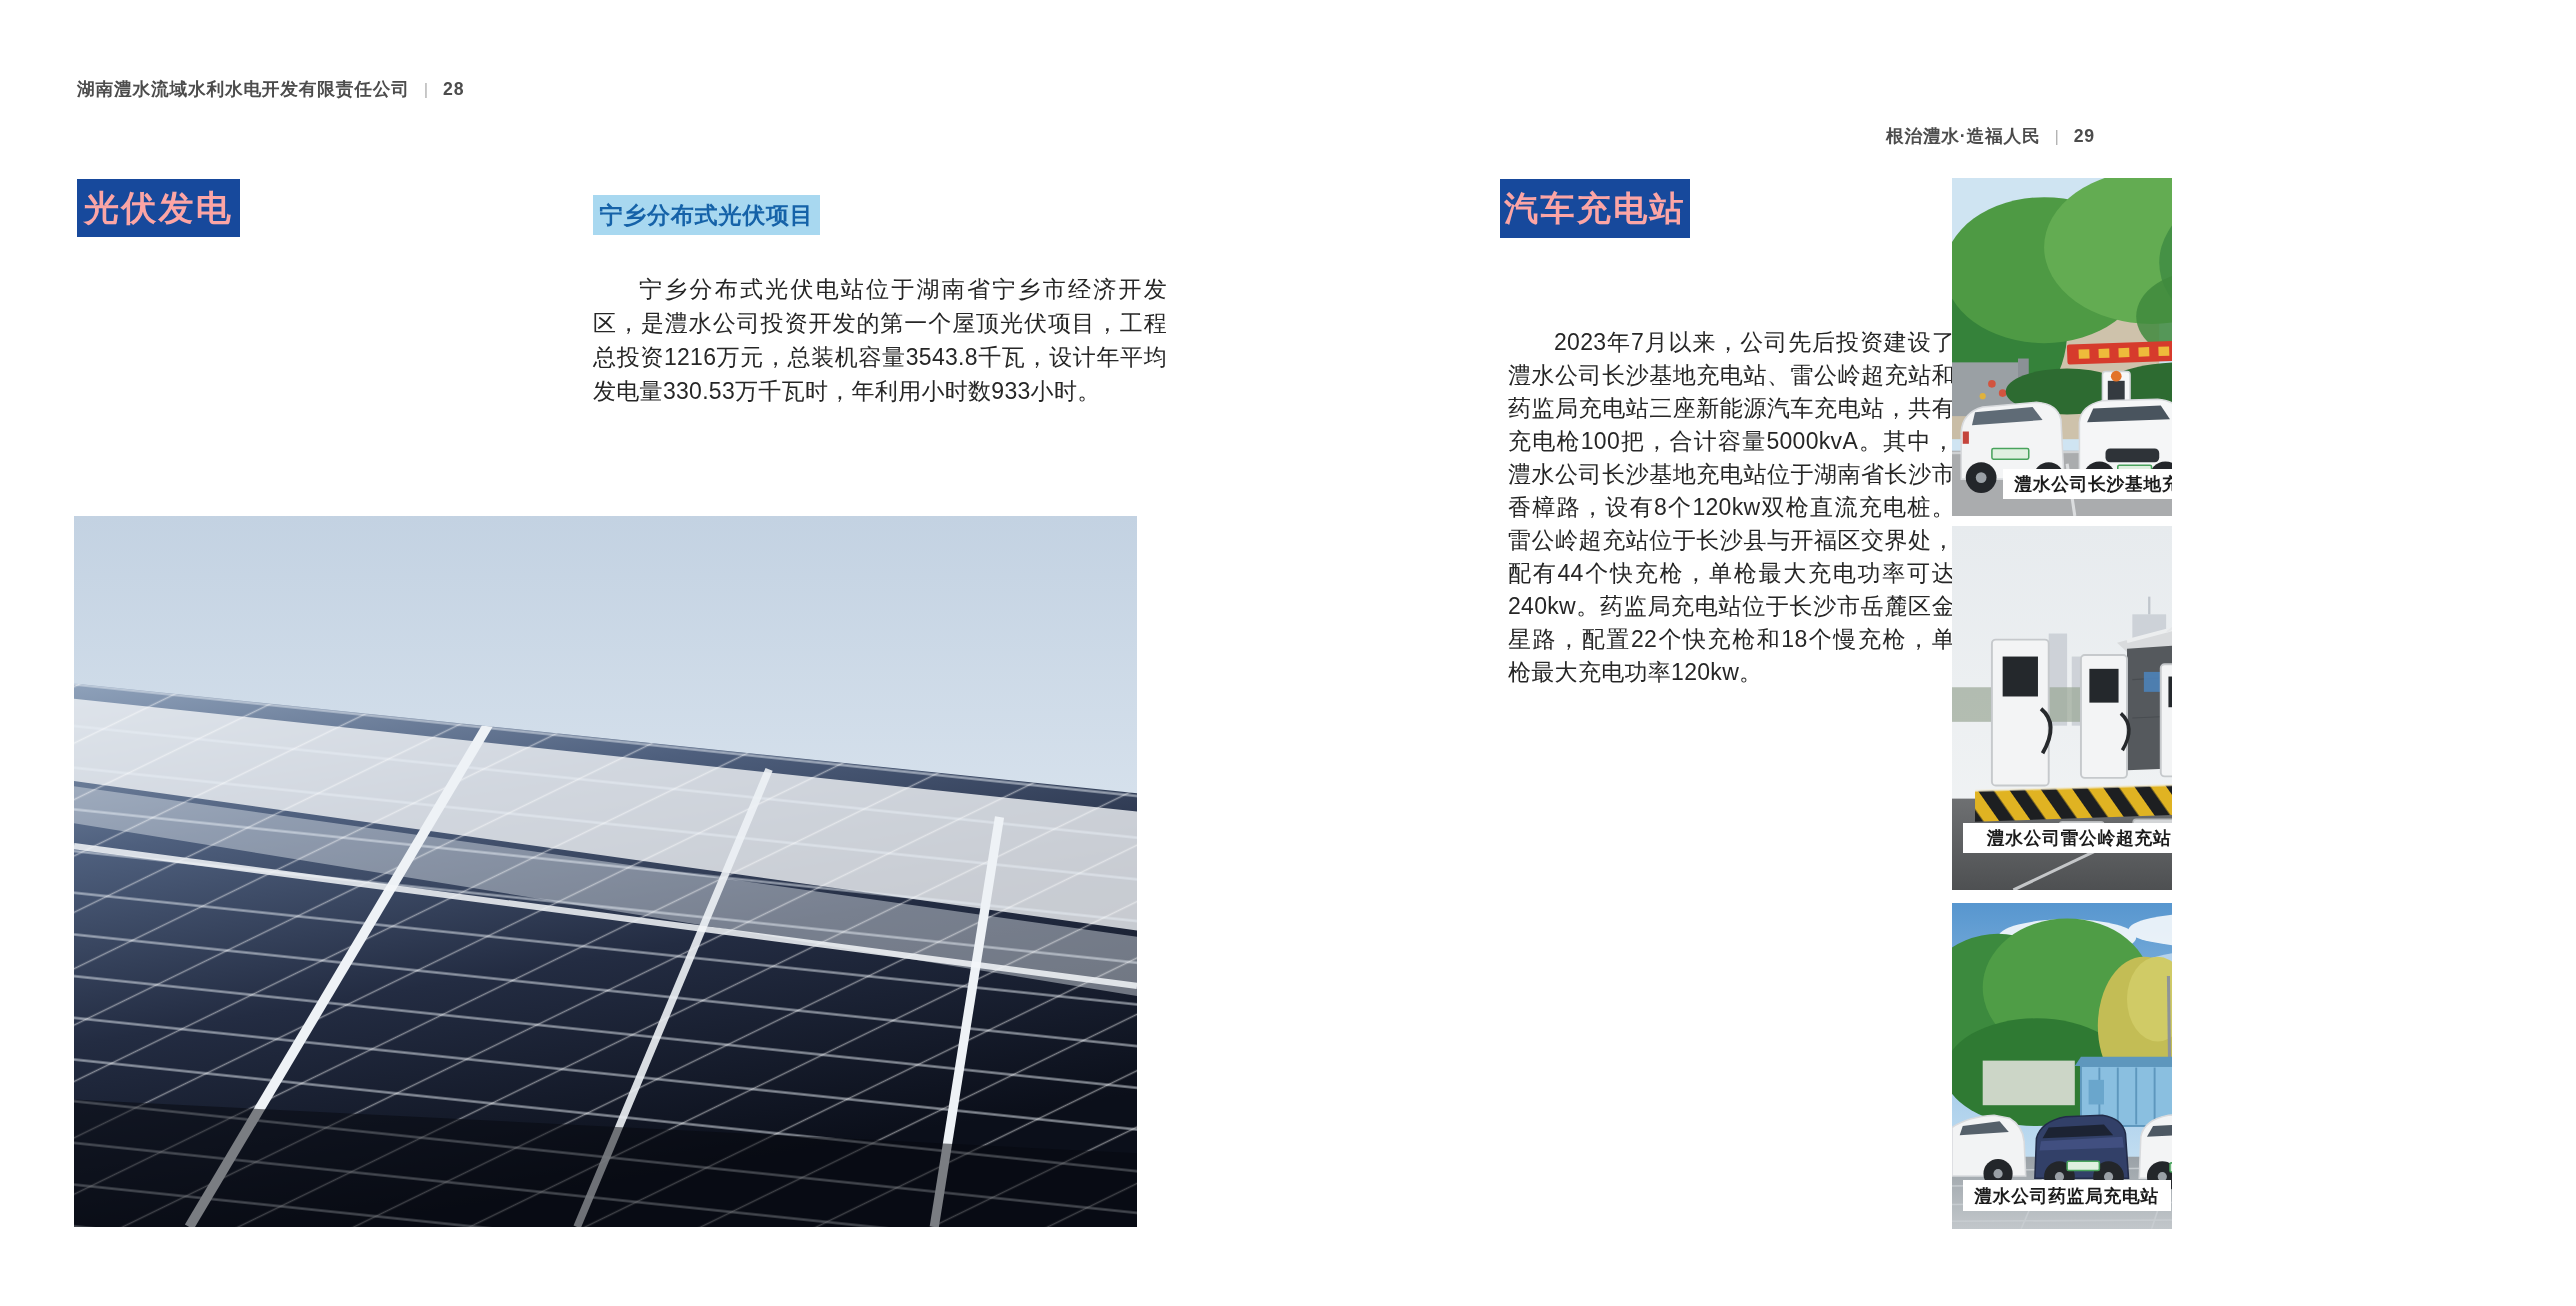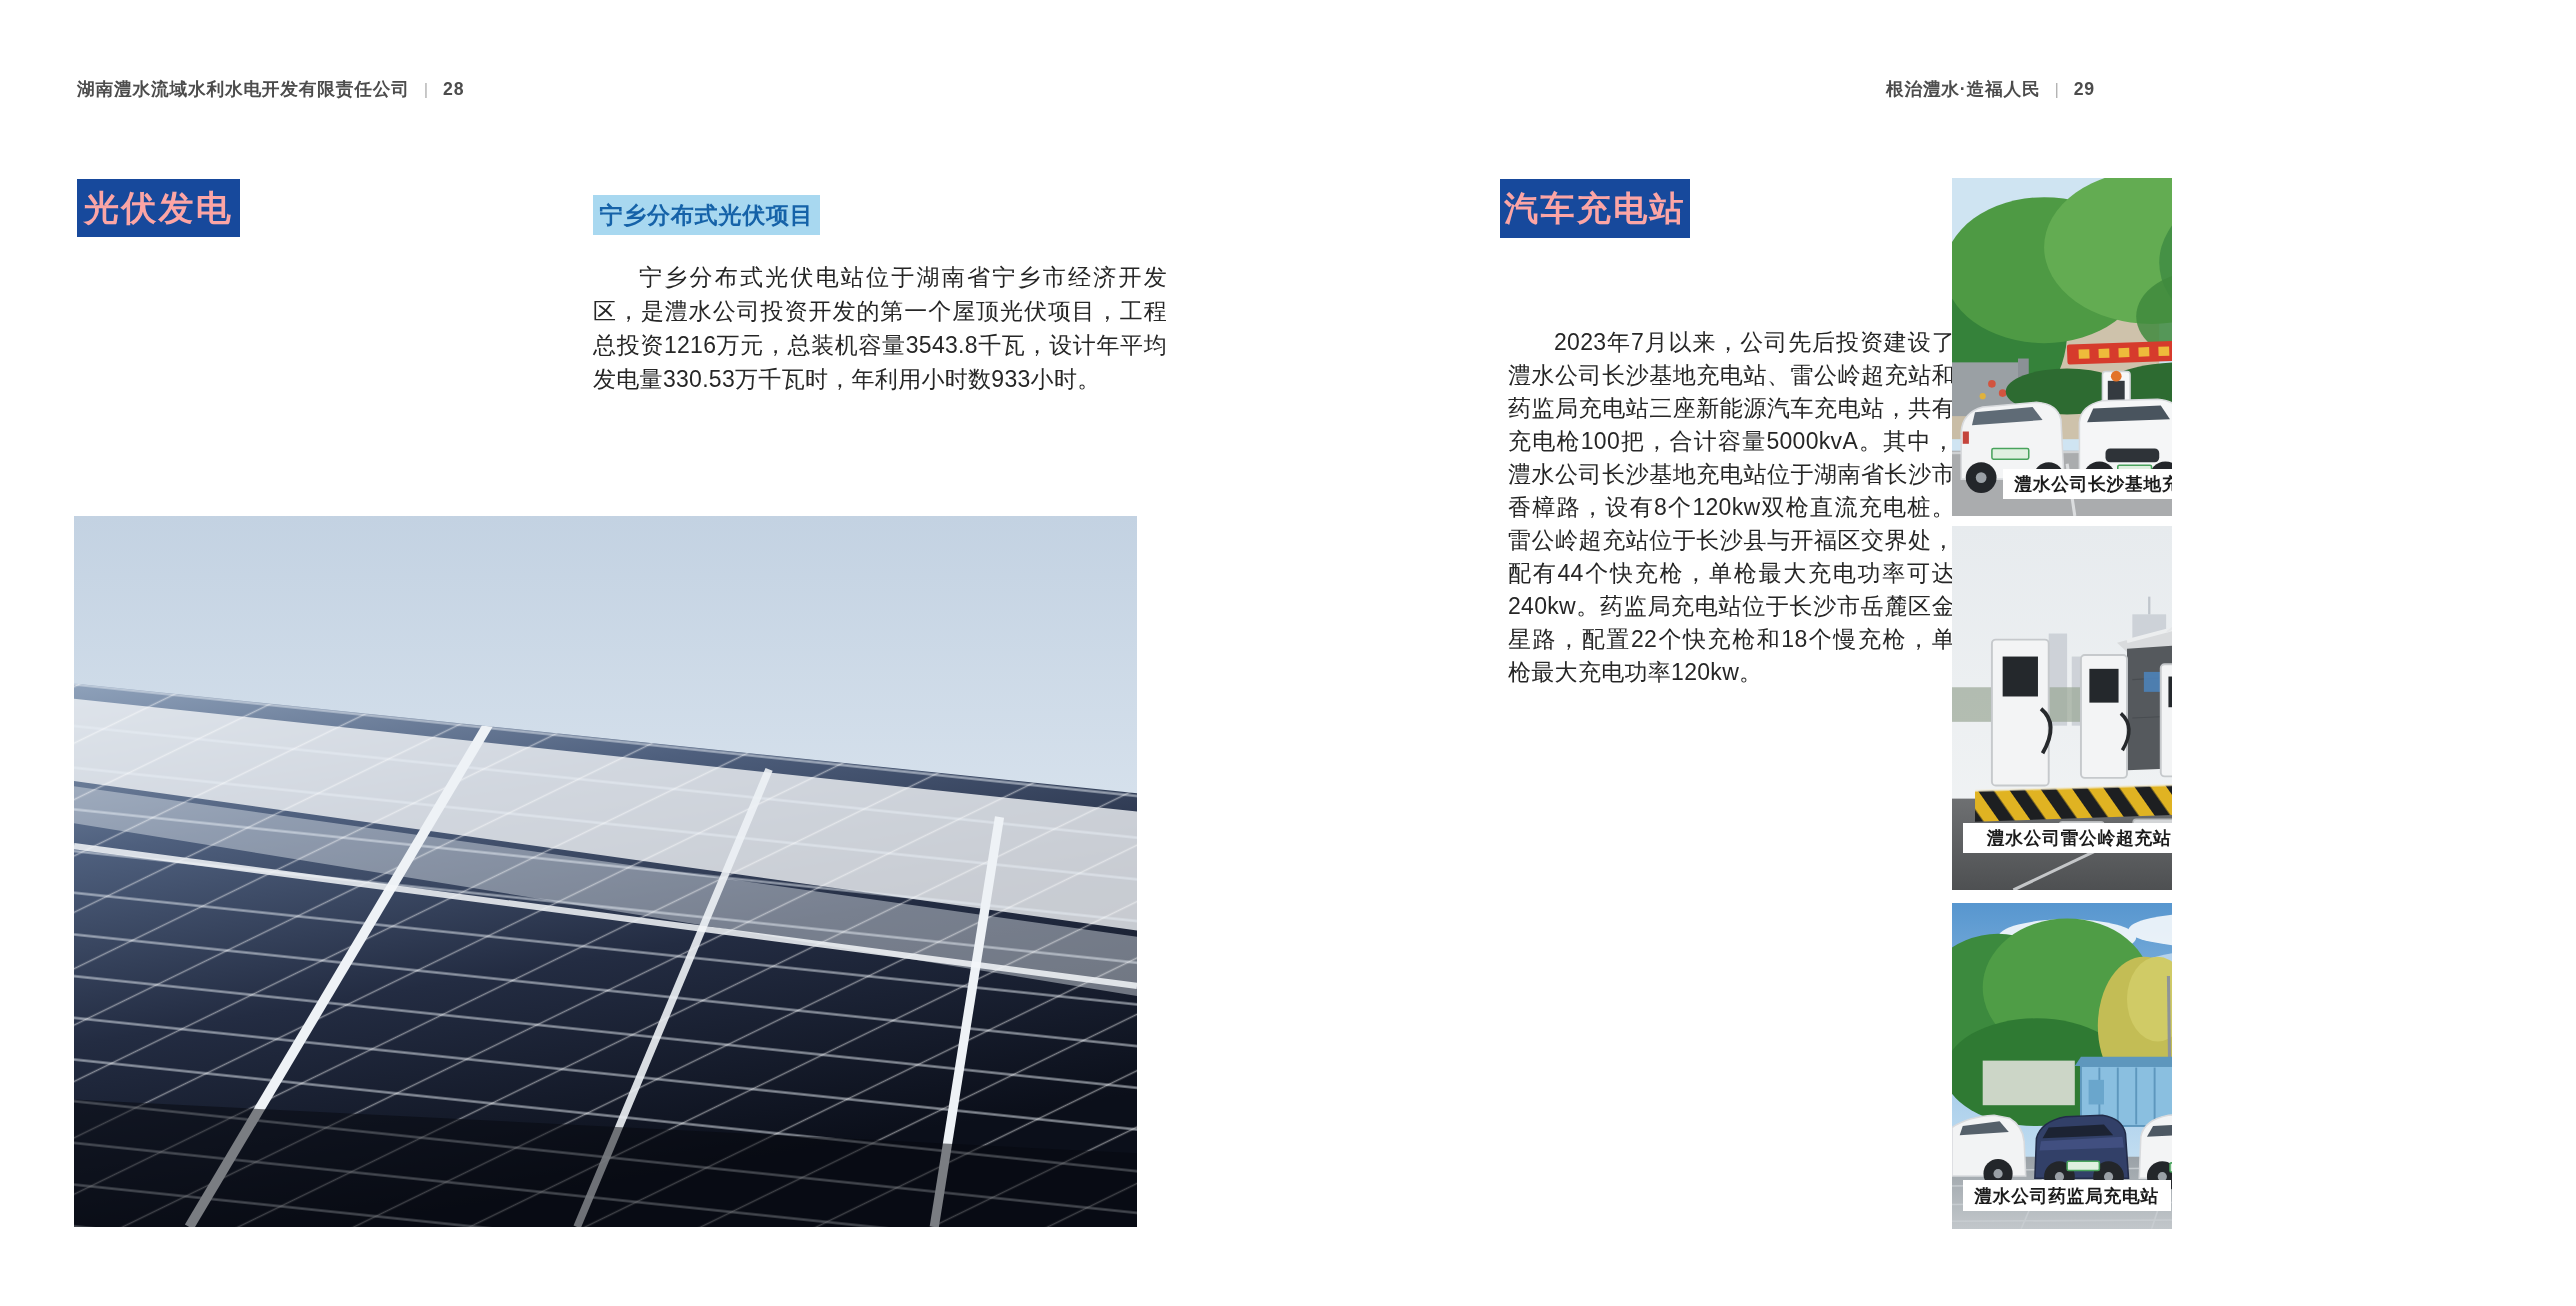--- a/index.html
+++ b/index.html
@@ -17,7 +17,7 @@
   
   .hdr{position:absolute;top:77px;font-size:17.7px;font-weight:700;color:var(--header-text);letter-spacing:0.8px;white-space:nowrap;}
   .hdr-left{left:77px;}
-  .hdr-right{right:77px;text-align:right;}
+  .hdr-right{right:77px;text-align:right;margin-top:47px;}
   .sep{color:#b3b3b3;font-weight:400;margin:0 14px;font-size:17px;}
 
   

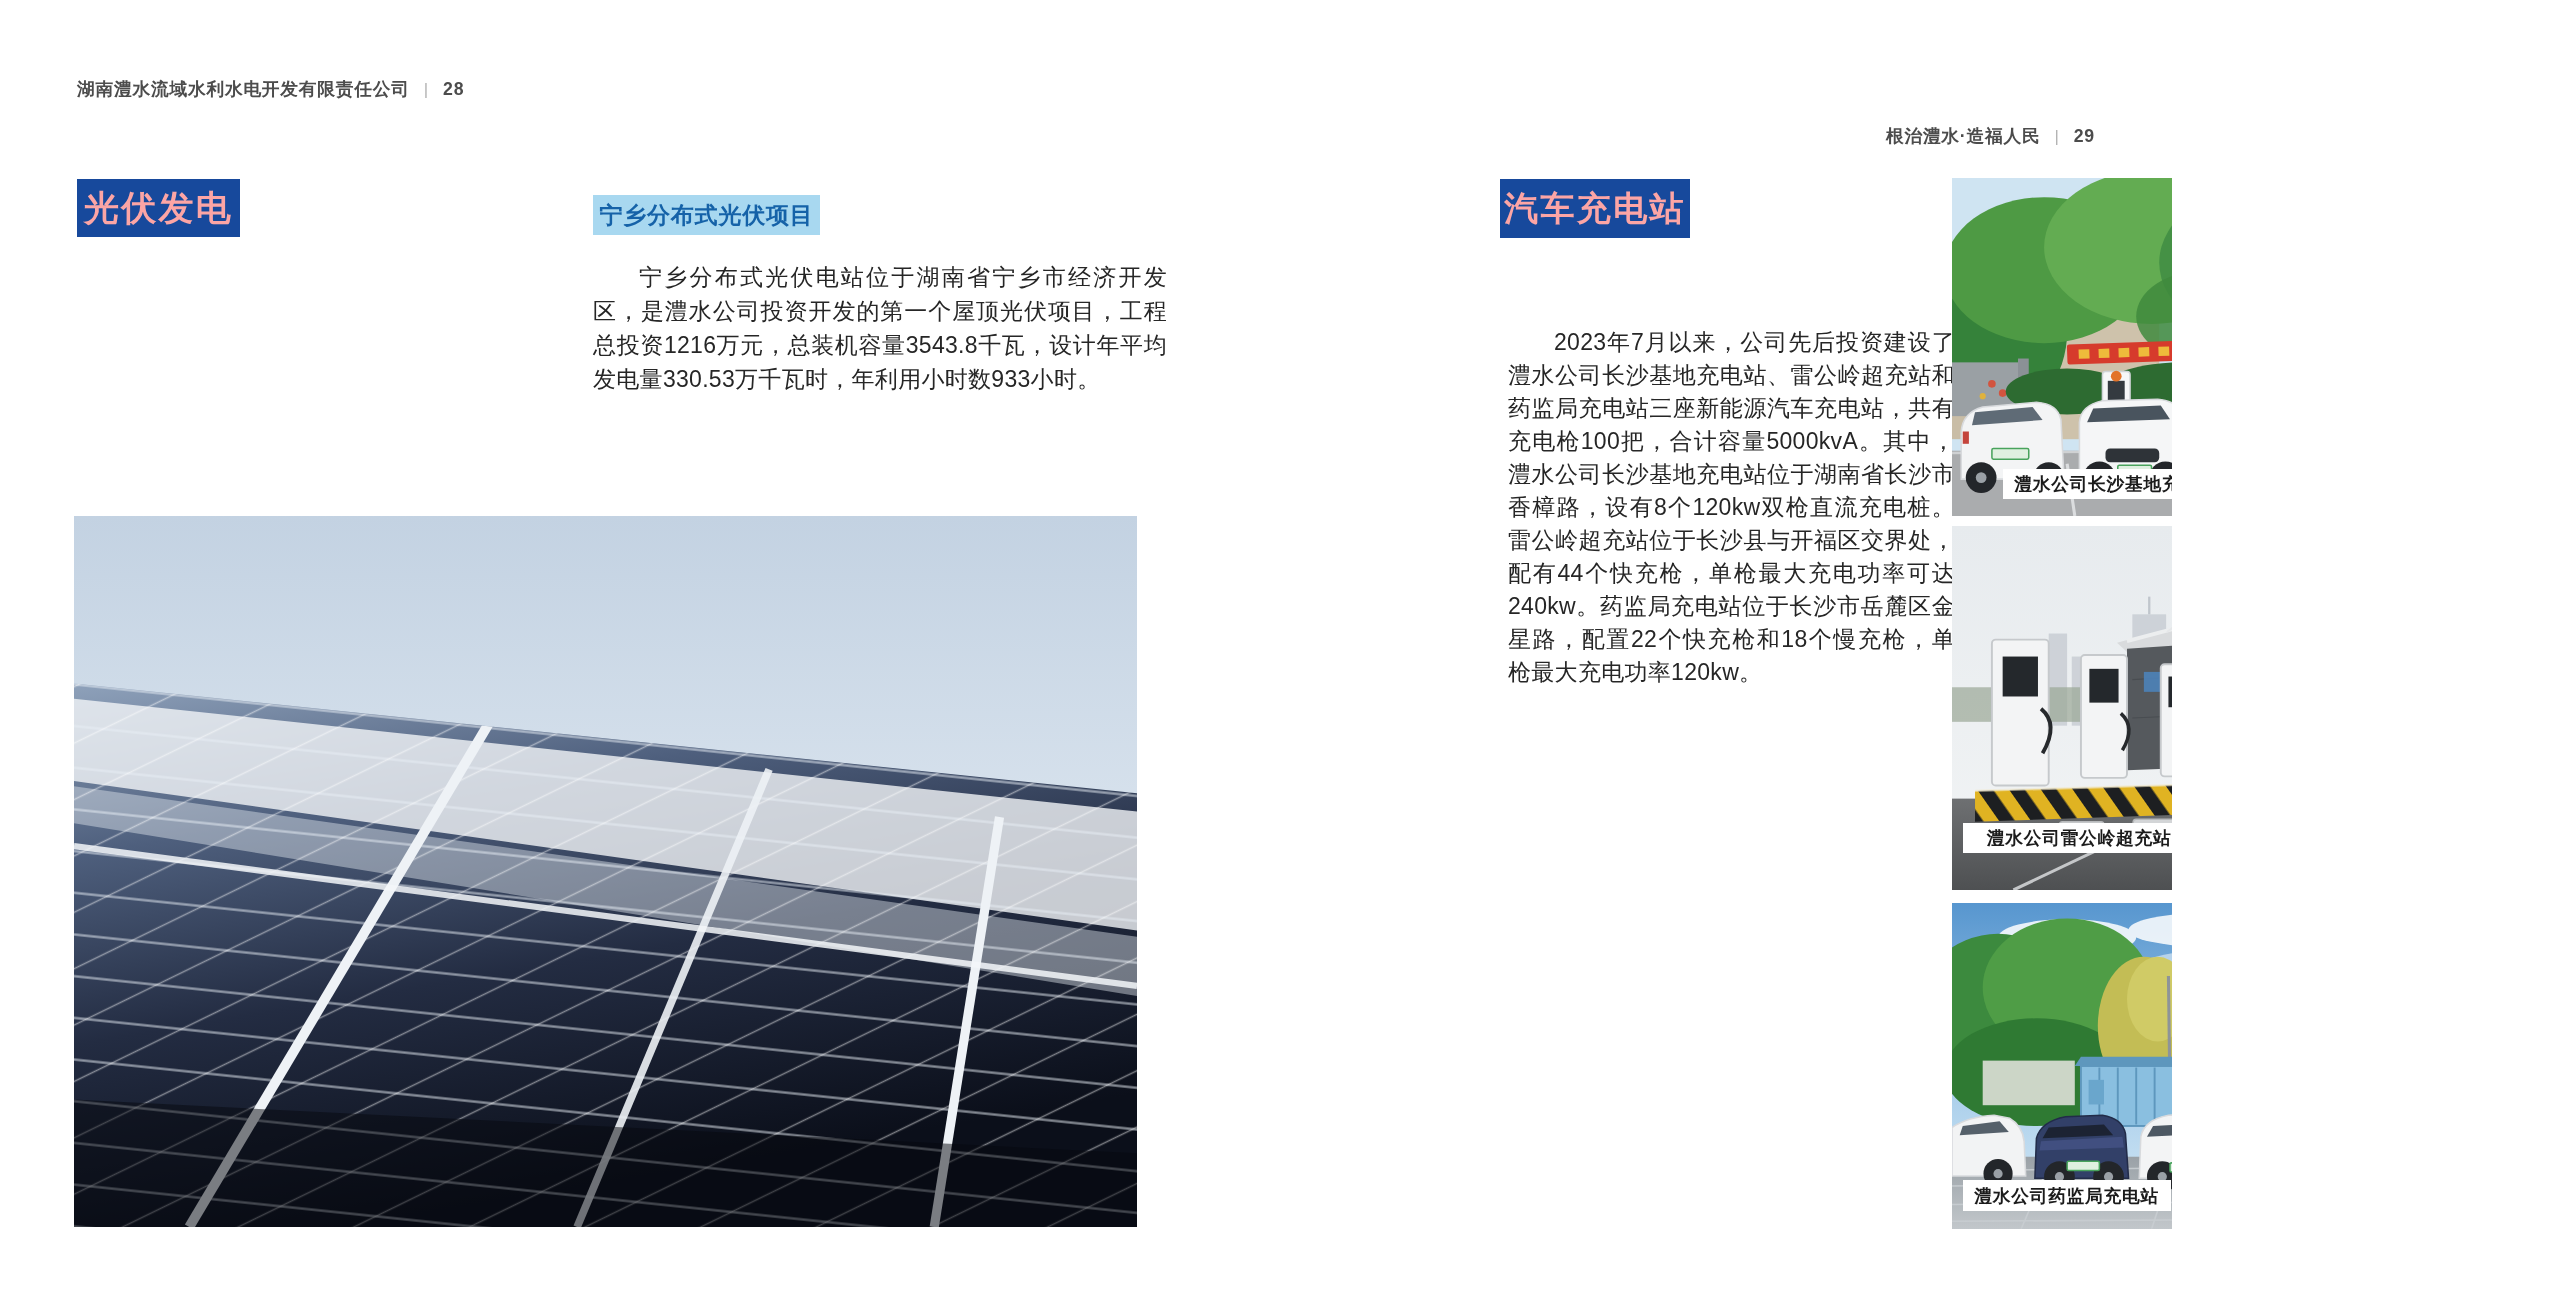--- a/index.html
+++ b/index.html
@@ -34,7 +34,7 @@
   
   .para{position:absolute;color:var(--body-text);font-size:23px;line-height:34px;
     text-align:justify;text-indent:2em;letter-spacing:0.3px;}
-  .para-pv{left:593px;top:260px;width:574px;}
+  .para-pv{left:593px;top:272px;width:574px;}
   .para-ev{left:1508px;top:326px;width:447px;line-height:33px;}
 
   

